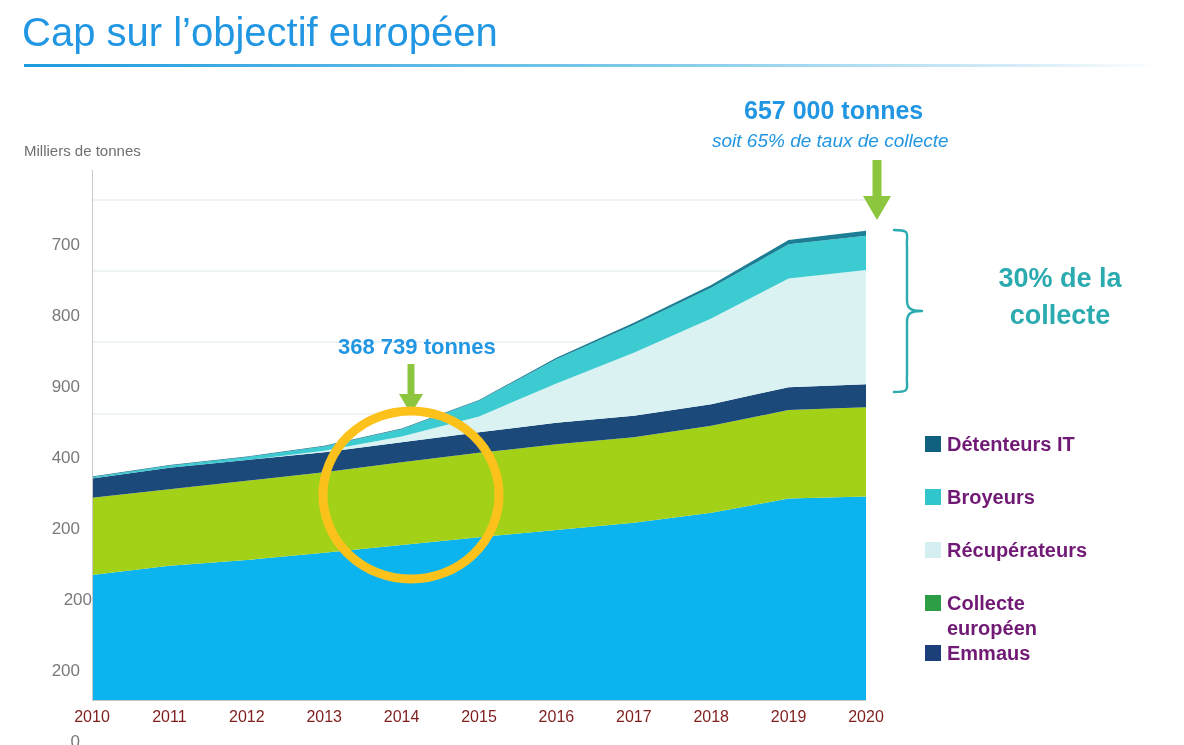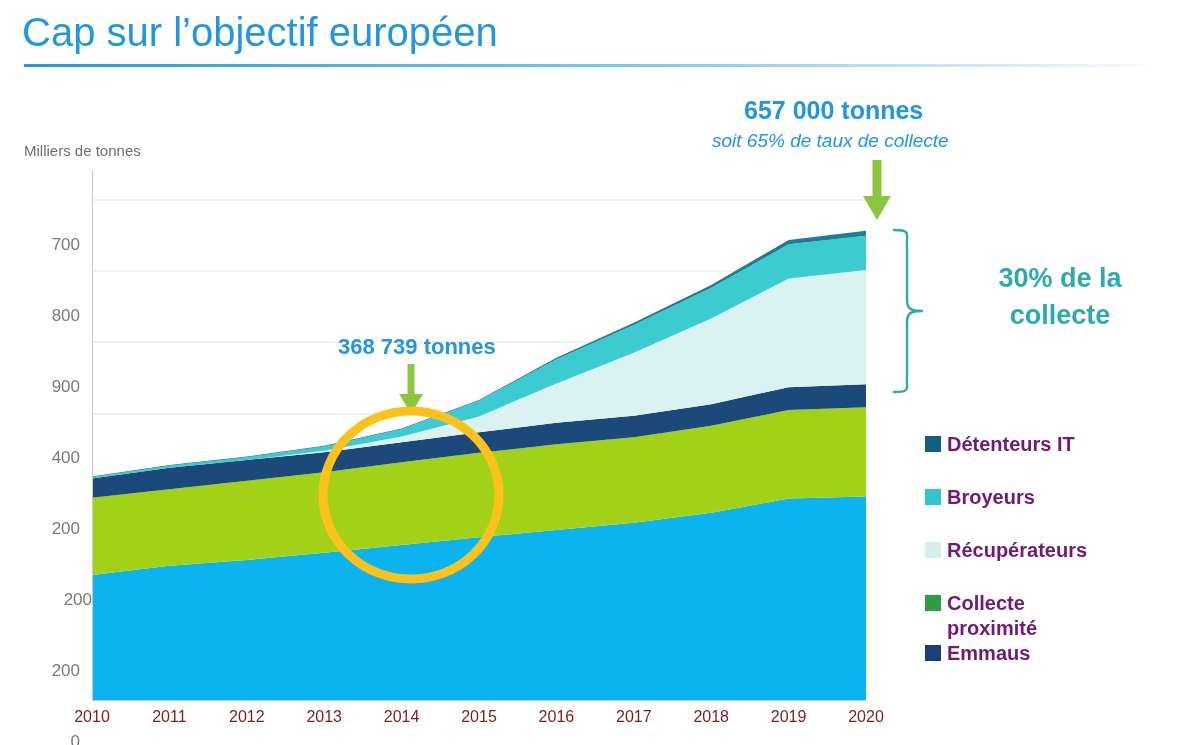--- a/index.html
+++ b/index.html
@@ -200,7 +200,7 @@
       <span class="legend-swatch" style="background:#2E9E46;"></span>
       <span class="legend-label">
         <span>Collecte</span><br>
-        <span>proximité</span>
+        <span>européen</span>
       </span>
     </div>
     <div class="legend-item tight">

